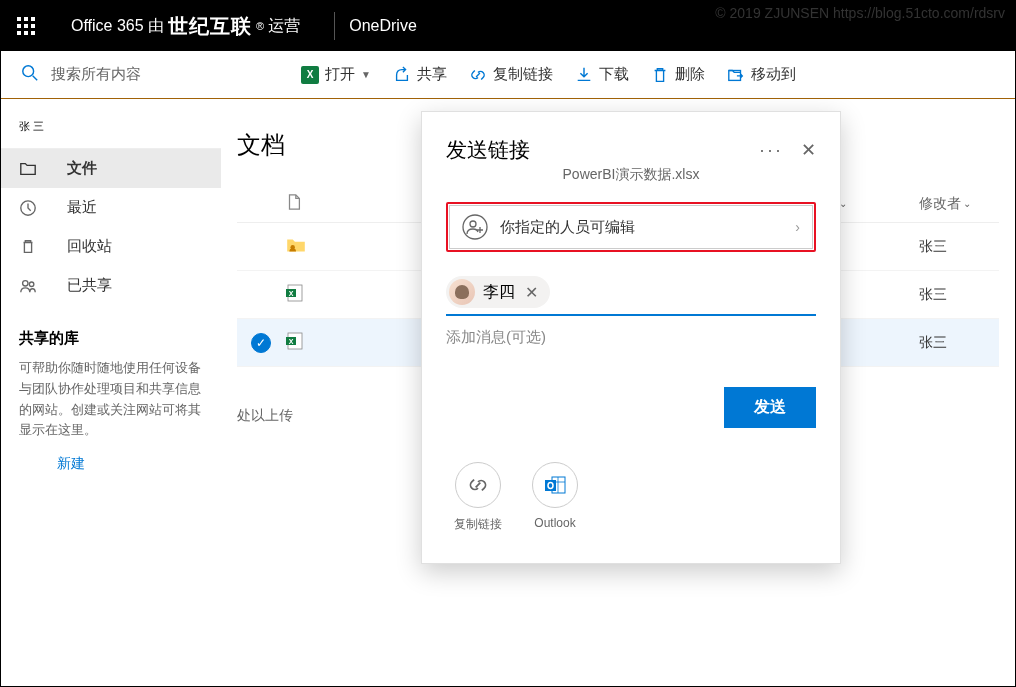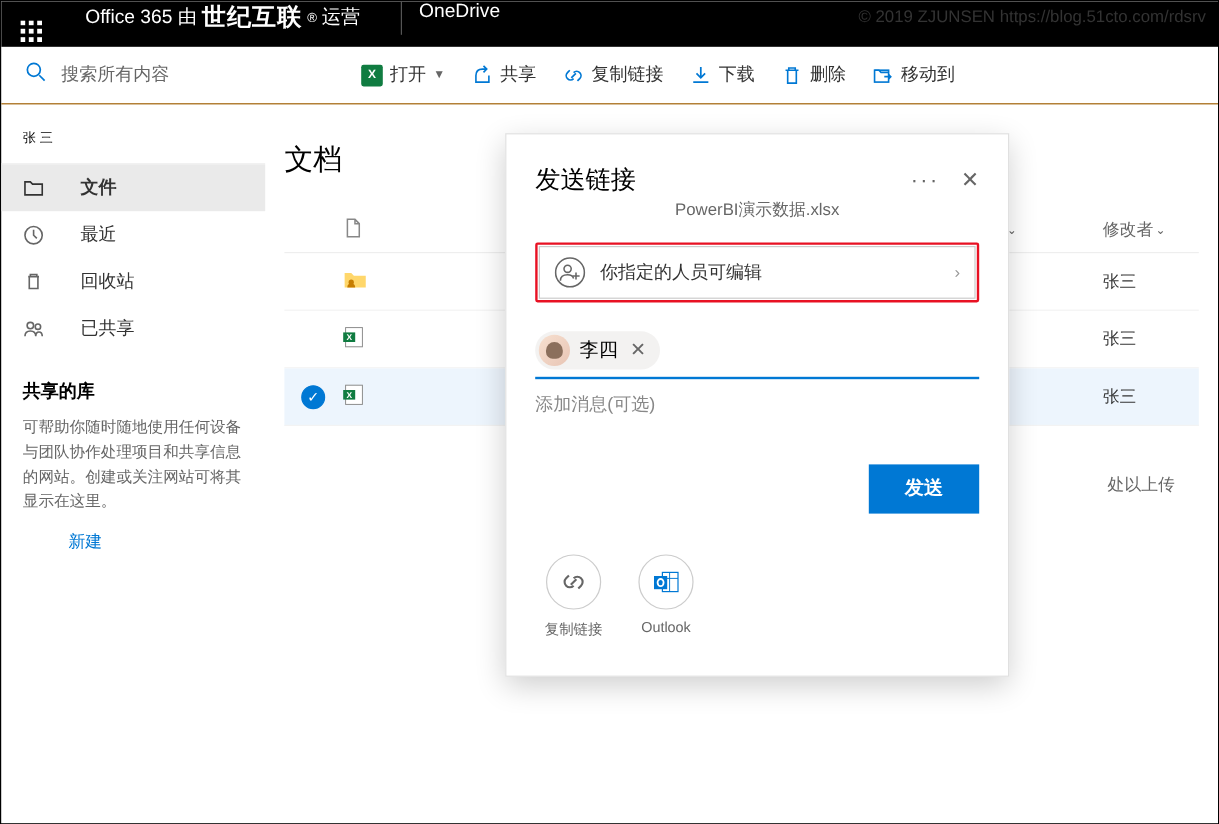--- a/index.html
+++ b/index.html
@@ -5,7 +5,7 @@
 *{box-sizing:border-box;margin:0;padding:0;font-family:"Segoe UI","Microsoft YaHei",sans-serif}
 body{width:1016px;height:687px;overflow:hidden;background:#fff;position:relative;border:1px solid #000}
 .watermark{position:absolute;top:4px;right:10px;font-size:14px;color:#333;z-index:100}
-.topbar{height:38px;background:#000;color:#fff;display:flex;align-items:flex-start;padding:0 0 0 0}
+.topbar{height:50px;background:#000;color:#fff;display:flex;align-items:center;padding:0 0 0 0}
 .waffle{width:50px;height:50px;display:flex;align-items:center;justify-content:center;cursor:pointer}
 .waffle svg{fill:#fff}
 .brand{font-size:16px;padding:0 20px;display:flex;align-items:center;gap:4px}

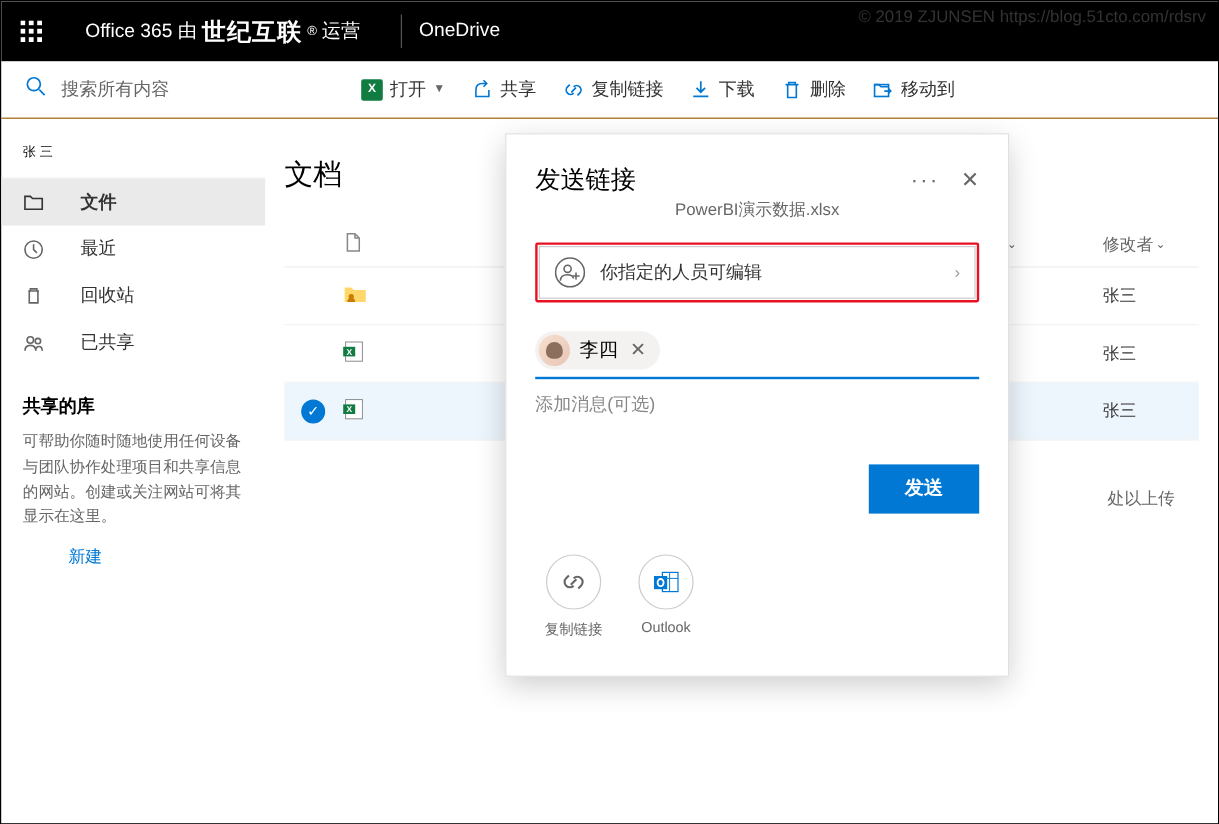--- a/index.html
+++ b/index.html
@@ -42,7 +42,7 @@
 .row.sel{background:#edf5fd}
 .chk{width:20px;height:20px;border-radius:50%;border:1px solid #0078d4;display:flex;align-items:center;justify-content:center;margin:0 14px}
 .chk.on{background:#0078d4;color:#fff;font-size:12px}
-.upload-hint{text-align:right;color:#666;font-size:14px;padding:40px 20px 0 0}
+.upload-hint{text-align:left;color:#666;font-size:14px;padding:40px 20px 0 0}
 .dialog{position:absolute;left:420px;top:110px;width:420px;background:#fff;box-shadow:0 8px 24px rgba(0,0,0,.2);border:1px solid #e0e0e0;padding:24px 24px 30px 24px;z-index:50}
 .dlg-hdr{display:flex;align-items:center;justify-content:space-between}
 .dlg-title{font-size:21px;font-weight:400}

